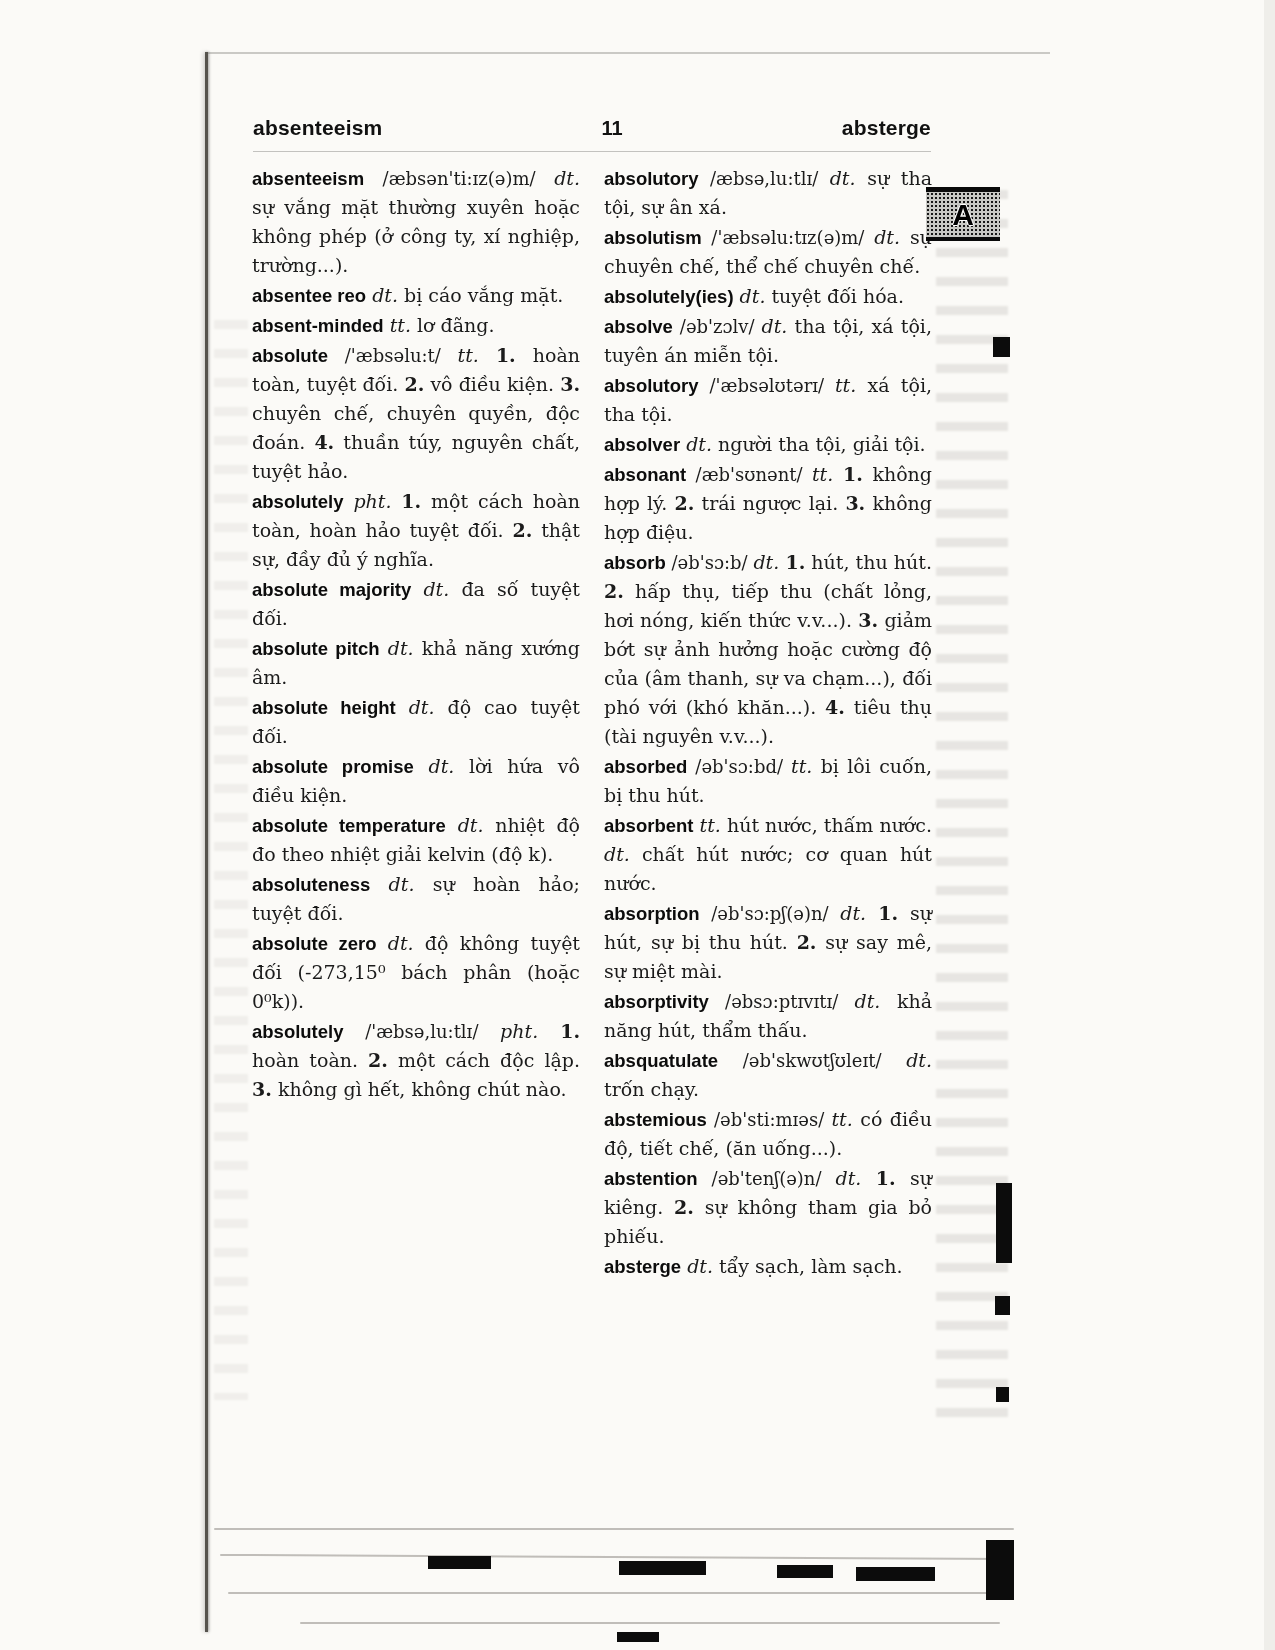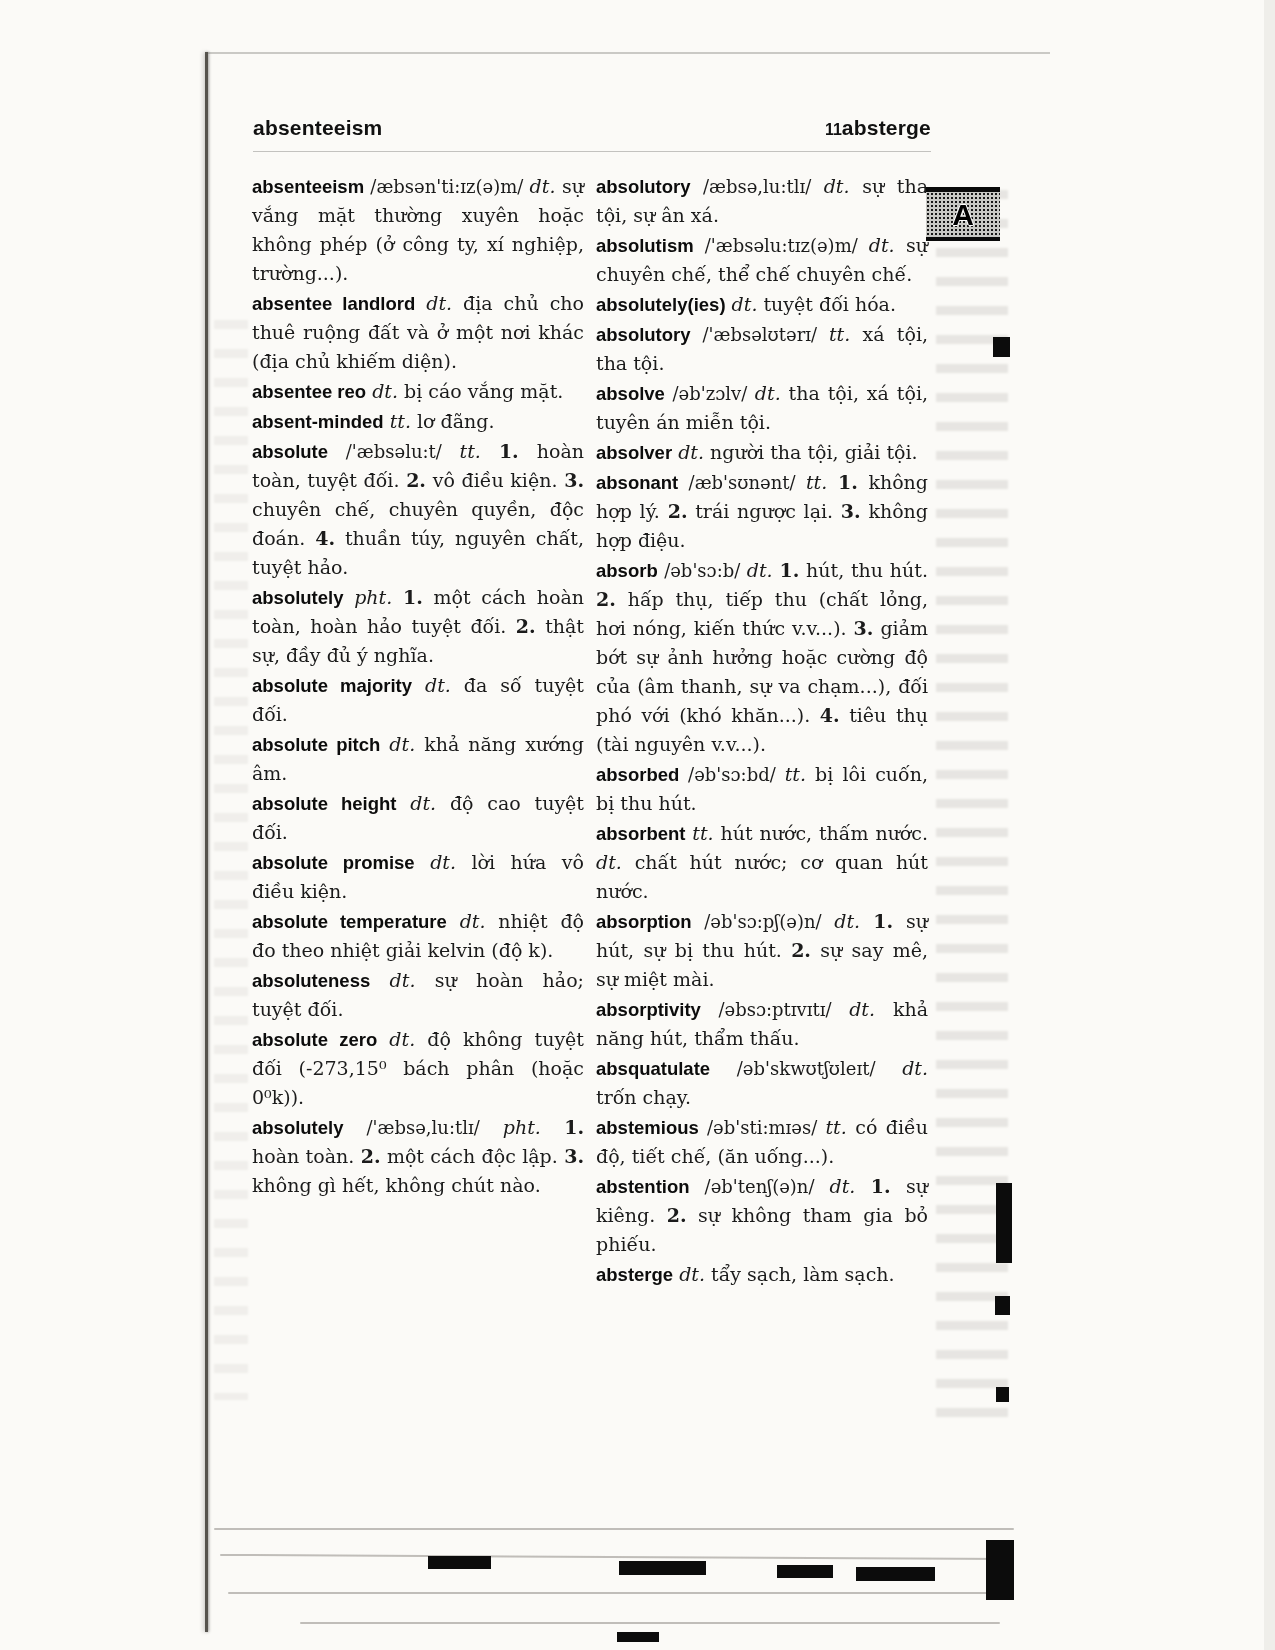--- a/index.html
+++ b/index.html
@@ -26,7 +26,7 @@
     font-family:"Liberation Sans",sans-serif;font-weight:bold;font-size:21px;color:#111;
   }
   .header .hl{flex:0 0 auto;letter-spacing:.2px}
-  .header .hp{flex:1;text-align:right;font-size:16px}
+  .header .hp{flex:1;text-align:center;font-size:20px}
   .header .hr{flex:0 0 auto;letter-spacing:.2px}
   .header-rule{position:absolute;left:253px;top:151px;width:678px;height:1px;background:rgba(50,50,48,.28)}
 

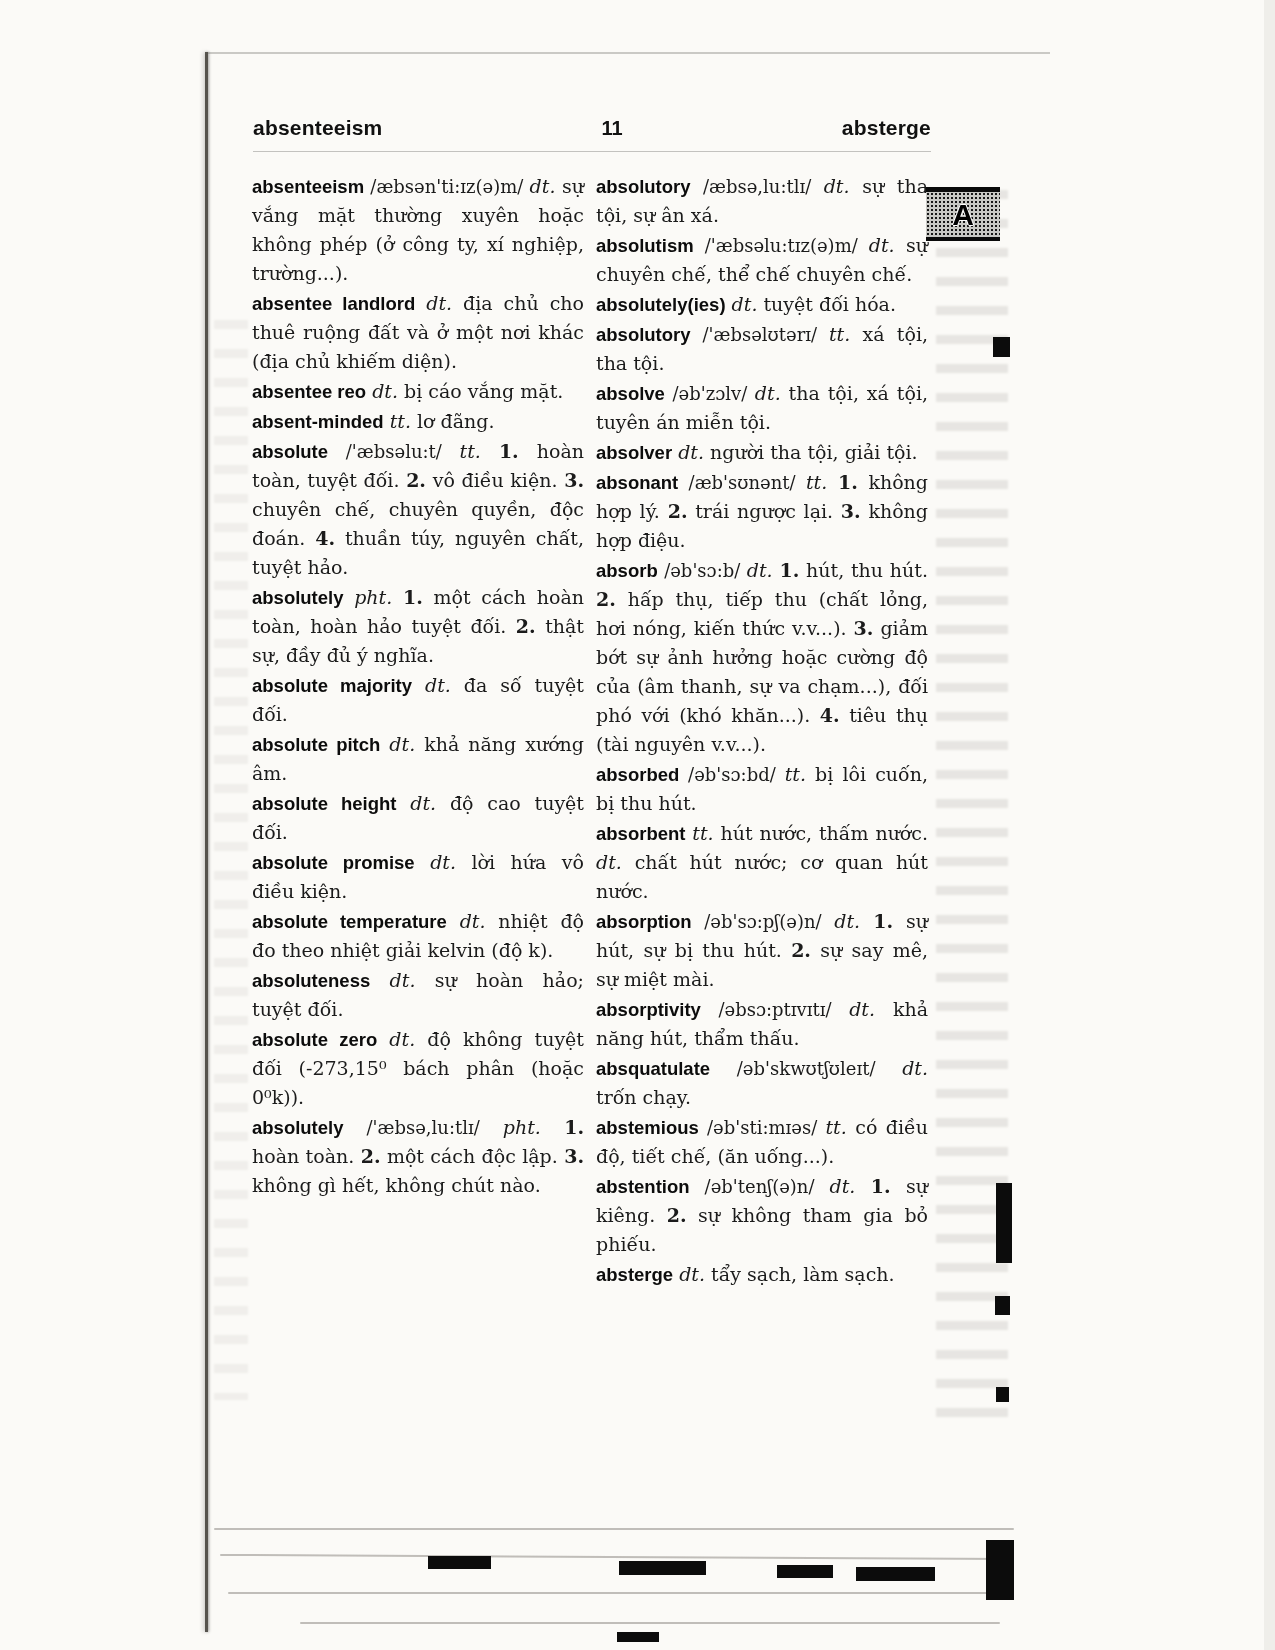--- a/index.html
+++ b/index.html
@@ -31,7 +31,7 @@
   .header-rule{position:absolute;left:253px;top:151px;width:678px;height:1px;background:rgba(50,50,48,.28)}
 
   
-  .columns{position:absolute;left:252px;top:172px;width:680px;display:flex;gap:12px}
+  .columns{position:absolute;left:252px;top:164px;width:680px;display:flex;gap:24px}
   .col{width:332px;font-size:19px;line-height:29px;text-align:justify}
   .entry{margin:0 0 1px 0}
   .seg-hw{font-family:"Liberation Sans",sans-serif;font-weight:700;font-size:18.5px;color:#0c0c0c}

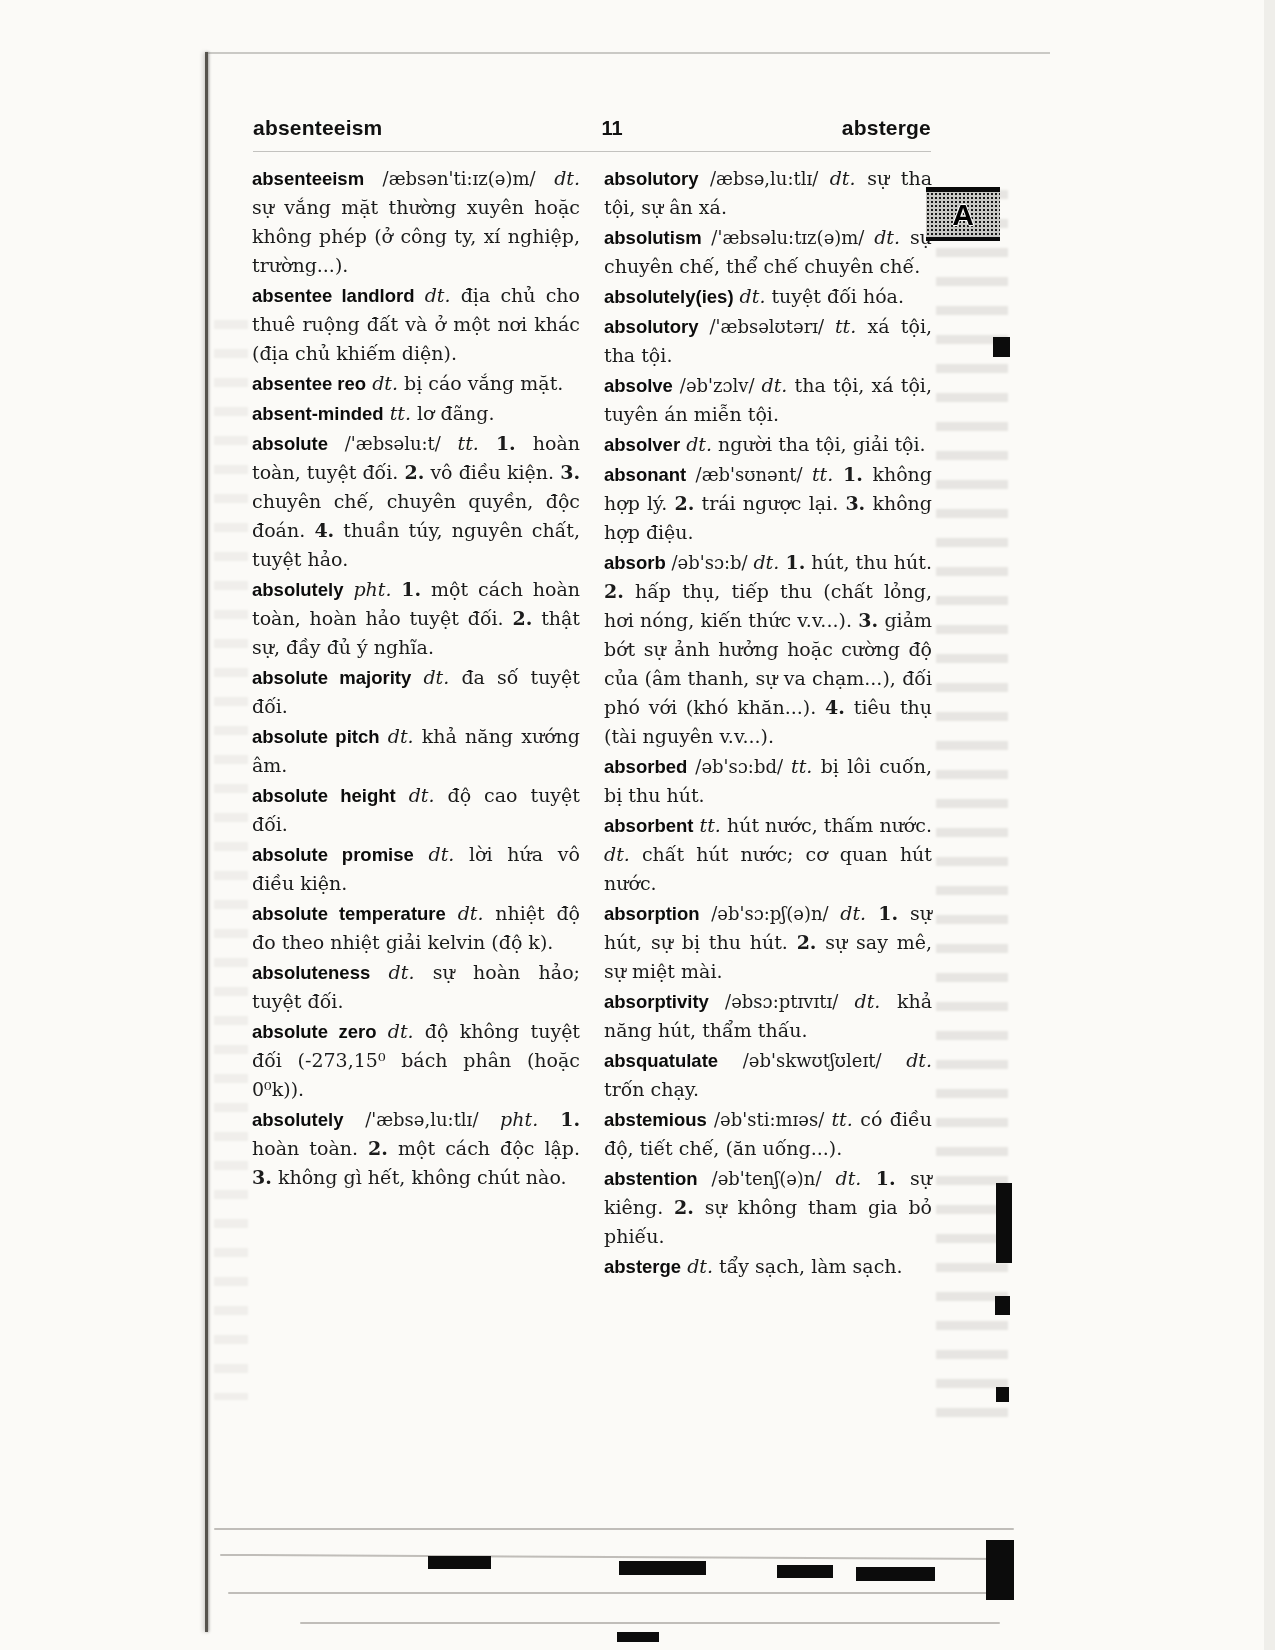--- a/index.html
+++ b/index.html
@@ -84,7 +84,6 @@
   <div class="columns">
     <div class="col" id="col-left">
         <p class="entry"><span class="seg-hw">absenteeism</span><span class="seg-pr"> /æbsən'ti:ɪz(ə)m/ </span><span class="seg-pos">dt.</span><span class="seg-n"> sự vắng mặt thường xuyên hoặc không phép (ở công ty, xí nghiệp, trường...).</span></p>
-        <p class="entry"><span class="seg-hw">absentee landlord</span><span class="seg-n"> </span><span class="seg-pos">dt.</span><span class="seg-n"> địa chủ cho thuê ruộng đất và ở một nơi khác (địa chủ khiếm diện).</span></p>
         <p class="entry"><span class="seg-hw">absentee reo</span><span class="seg-n"> </span><span class="seg-pos">dt.</span><span class="seg-n"> bị cáo vắng mặt.</span></p>
         <p class="entry"><span class="seg-hw">absent-minded</span><span class="seg-n"> </span><span class="seg-pos">tt.</span><span class="seg-n"> lơ đãng.</span></p>
         <p class="entry"><span class="seg-hw">absolute</span><span class="seg-pr"> /'æbsəlu:t/ </span><span class="seg-pos">tt.</span><span class="seg-n"> </span><span class="seg-b">1.</span><span class="seg-n"> hoàn toàn, tuyệt đối. </span><span class="seg-b">2.</span><span class="seg-n"> vô điều kiện. </span><span class="seg-b">3.</span><span class="seg-n"> chuyên chế, chuyên quyền, độc đoán. </span><span class="seg-b">4.</span><span class="seg-n"> thuần túy, nguyên chất, tuyệt hảo.</span></p>

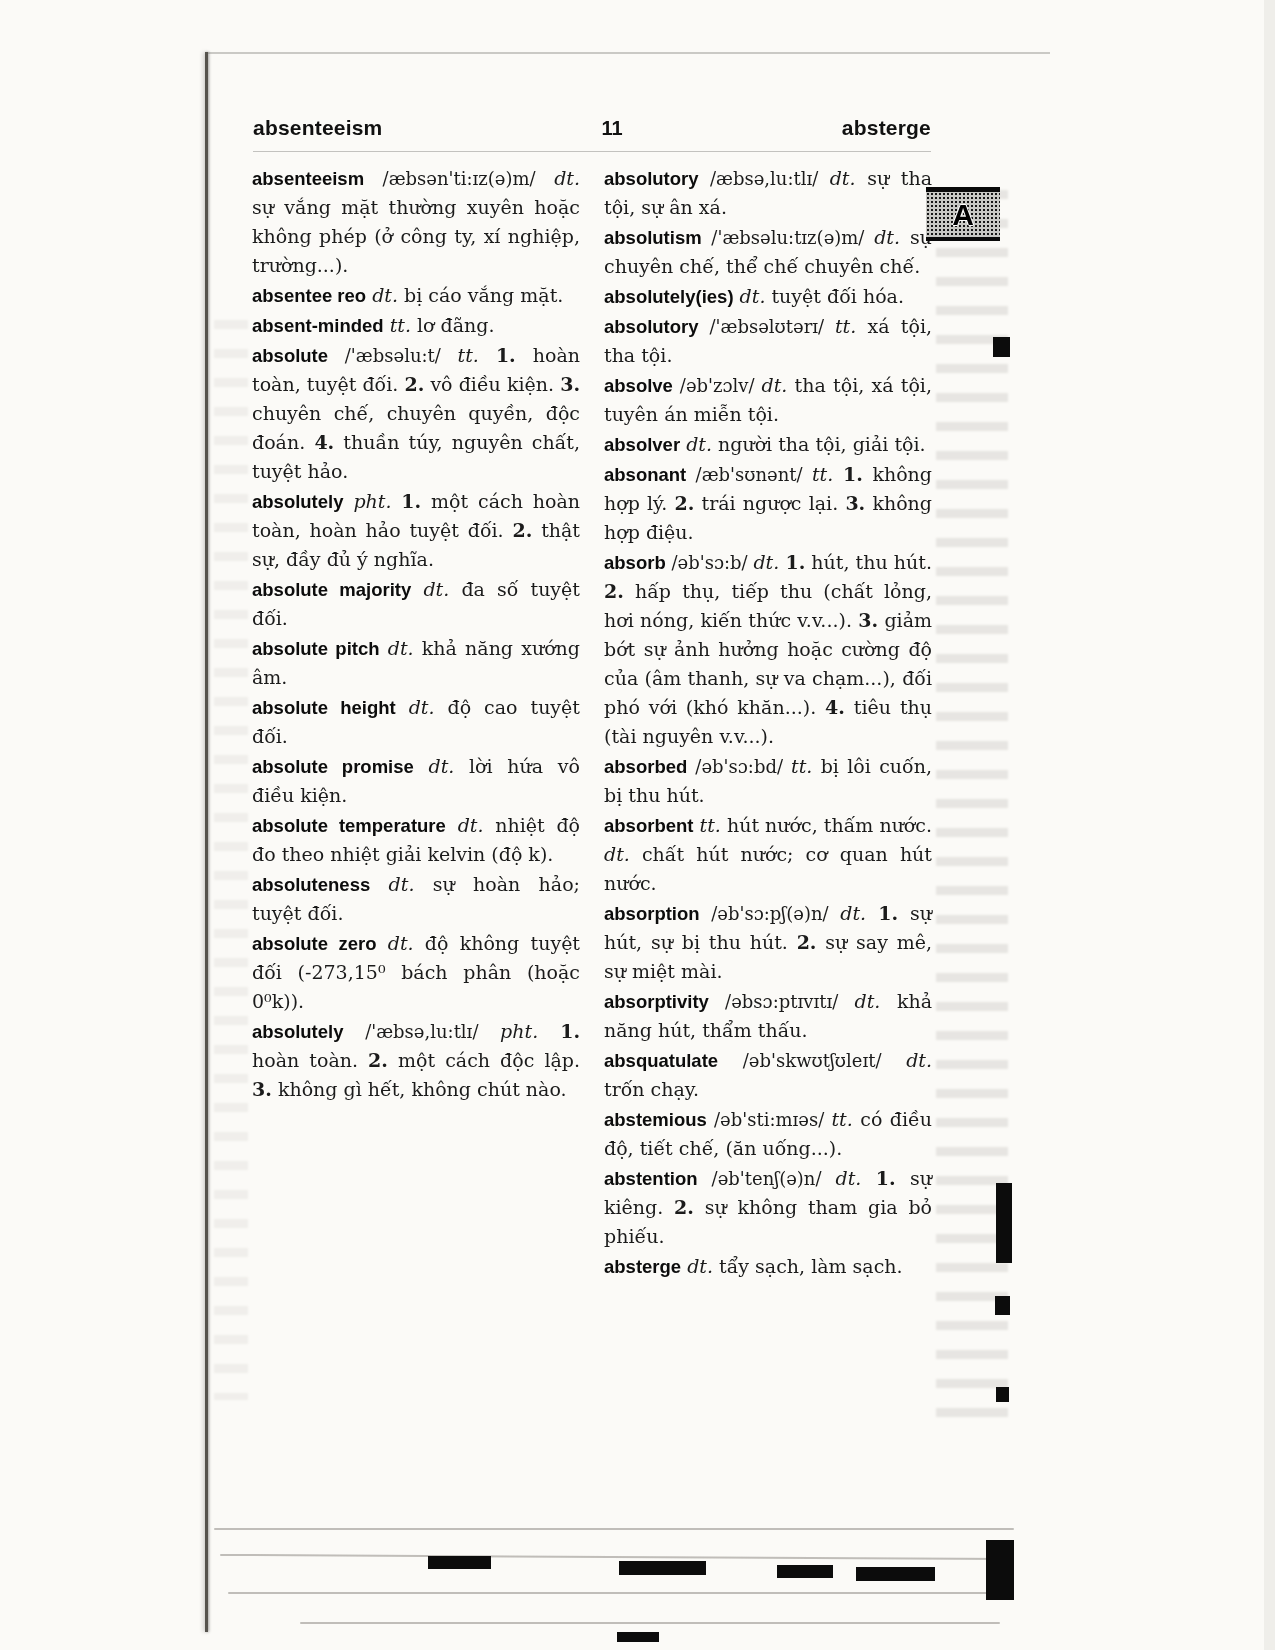--- a/index.html
+++ b/index.html
@@ -101,8 +101,8 @@
         <p class="entry"><span class="seg-hw">absolutory</span><span class="seg-pr"> /æbsə,lu:tlɪ/ </span><span class="seg-pos">dt.</span><span class="seg-n"> sự tha tội, sự ân xá.</span></p>
         <p class="entry"><span class="seg-hw">absolutism</span><span class="seg-pr"> /'æbsəlu:tɪz(ə)m/ </span><span class="seg-pos">dt.</span><span class="seg-n"> sự chuyên chế, thể chế chuyên chế.</span></p>
         <p class="entry"><span class="seg-hw">absolutely(ies)</span><span class="seg-n"> </span><span class="seg-pos">dt.</span><span class="seg-n"> tuyệt đối hóa.</span></p>
+        <p class="entry"><span class="seg-hw">absolve</span><span class="seg-pr"> /əb'zɔlv/ </span><span class="seg-pos">dt.</span><span class="seg-n"> tha tội, xá tội, tuyên án miễn tội.</span></p>
         <p class="entry"><span class="seg-hw">absolutory</span><span class="seg-pr"> /'æbsəlʊtərɪ/ </span><span class="seg-pos">tt.</span><span class="seg-n"> xá tội, tha tội.</span></p>
-        <p class="entry"><span class="seg-hw">absolve</span><span class="seg-pr"> /əb'zɔlv/ </span><span class="seg-pos">dt.</span><span class="seg-n"> tha tội, xá tội, tuyên án miễn tội.</span></p>
         <p class="entry"><span class="seg-hw">absolver</span><span class="seg-n"> </span><span class="seg-pos">dt.</span><span class="seg-n"> người tha tội, giải tội.</span></p>
         <p class="entry"><span class="seg-hw">absonant</span><span class="seg-pr"> /æb'sʊnənt/ </span><span class="seg-pos">tt.</span><span class="seg-n"> </span><span class="seg-b">1.</span><span class="seg-n"> không hợp lý. </span><span class="seg-b">2.</span><span class="seg-n"> trái ngược lại. </span><span class="seg-b">3.</span><span class="seg-n"> không hợp điệu.</span></p>
         <p class="entry"><span class="seg-hw">absorb</span><span class="seg-pr"> /əb'sɔ:b/ </span><span class="seg-pos">dt.</span><span class="seg-n"> </span><span class="seg-b">1.</span><span class="seg-n"> hút, thu hút. </span><span class="seg-b">2.</span><span class="seg-n"> hấp thụ, tiếp thu (chất lỏng, hơi nóng, kiến thức v.v...). </span><span class="seg-b">3.</span><span class="seg-n"> giảm bớt sự ảnh hưởng hoặc cường độ của (âm thanh, sự va chạm...), đối phó với (khó khăn...). </span><span class="seg-b">4.</span><span class="seg-n"> tiêu thụ (tài nguyên v.v...).</span></p>

